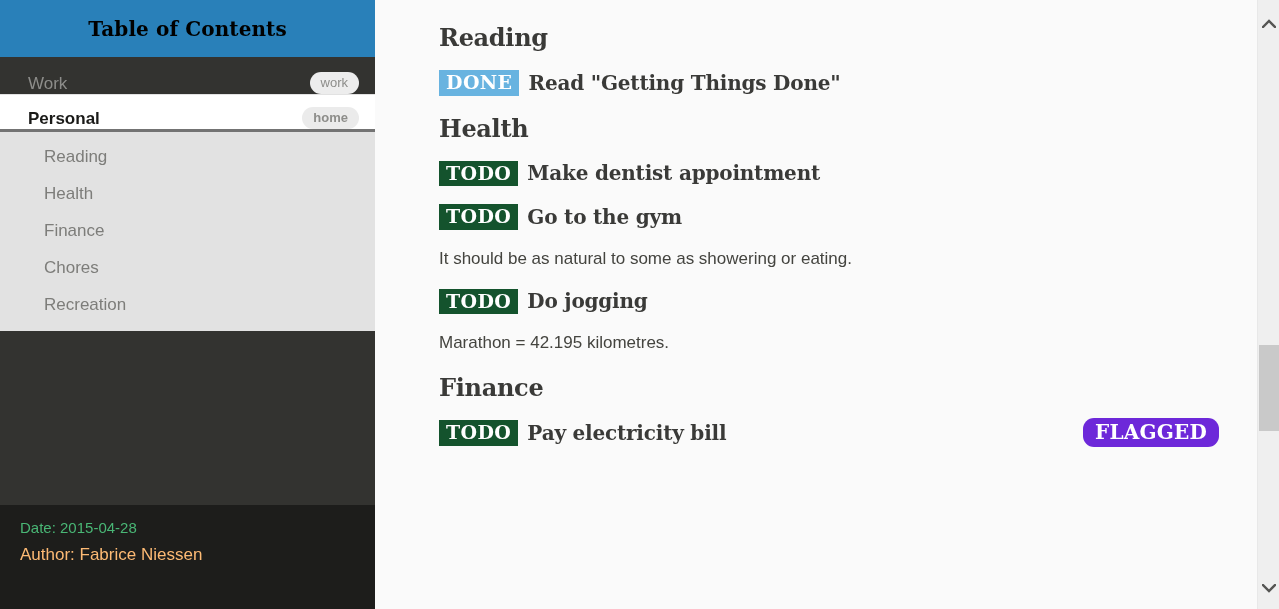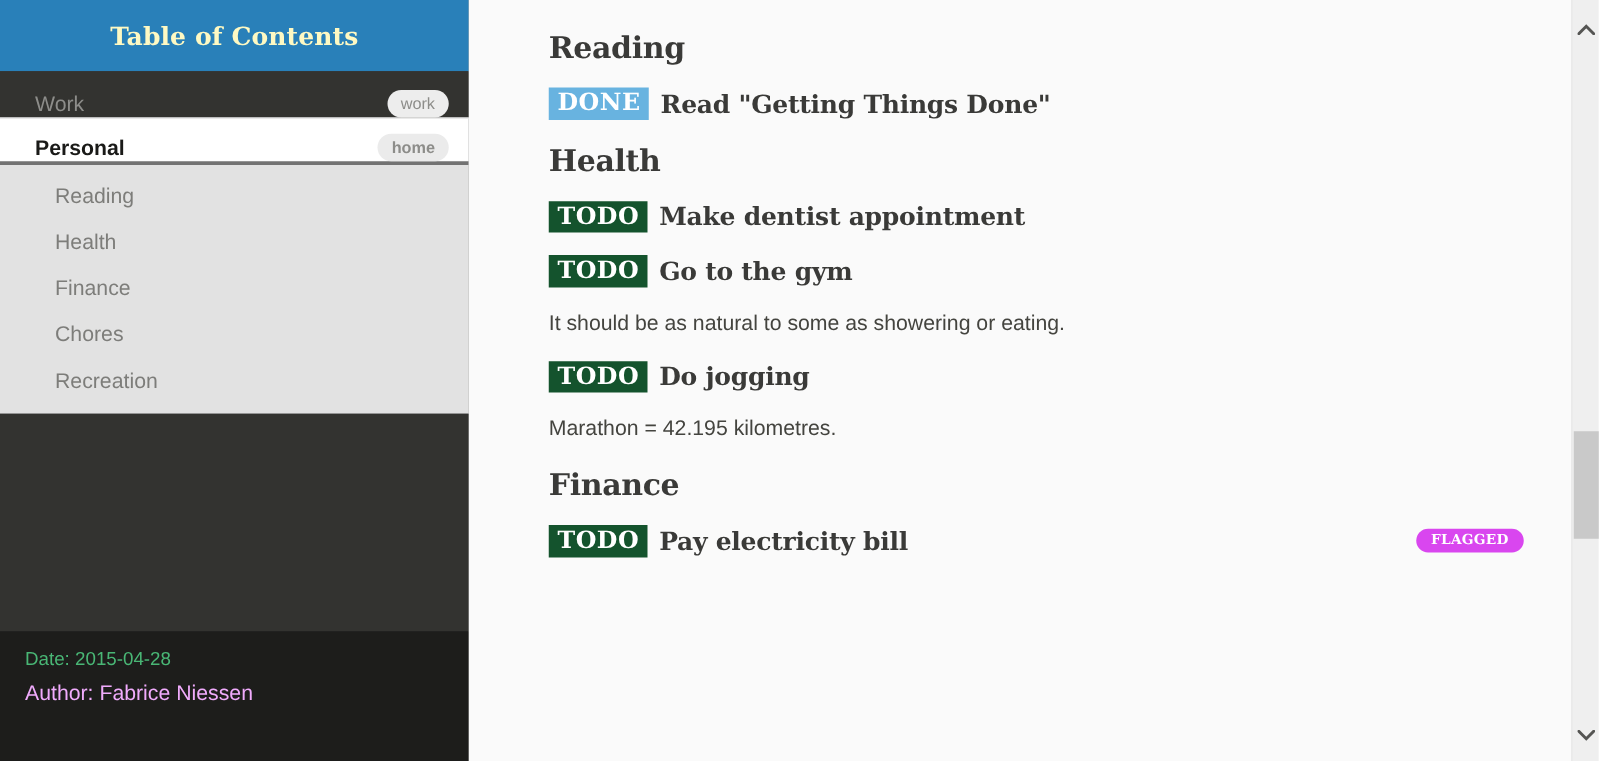--- a/index.html
+++ b/index.html
@@ -33,7 +33,7 @@
   #toc-header {
     height: 57px;
     background: #2980b9;
-    color: #fef9c3;
+    color: #000000;
     font-family: "DejaVu Serif", serif;
     font-weight: bold;
     font-size: 20px;

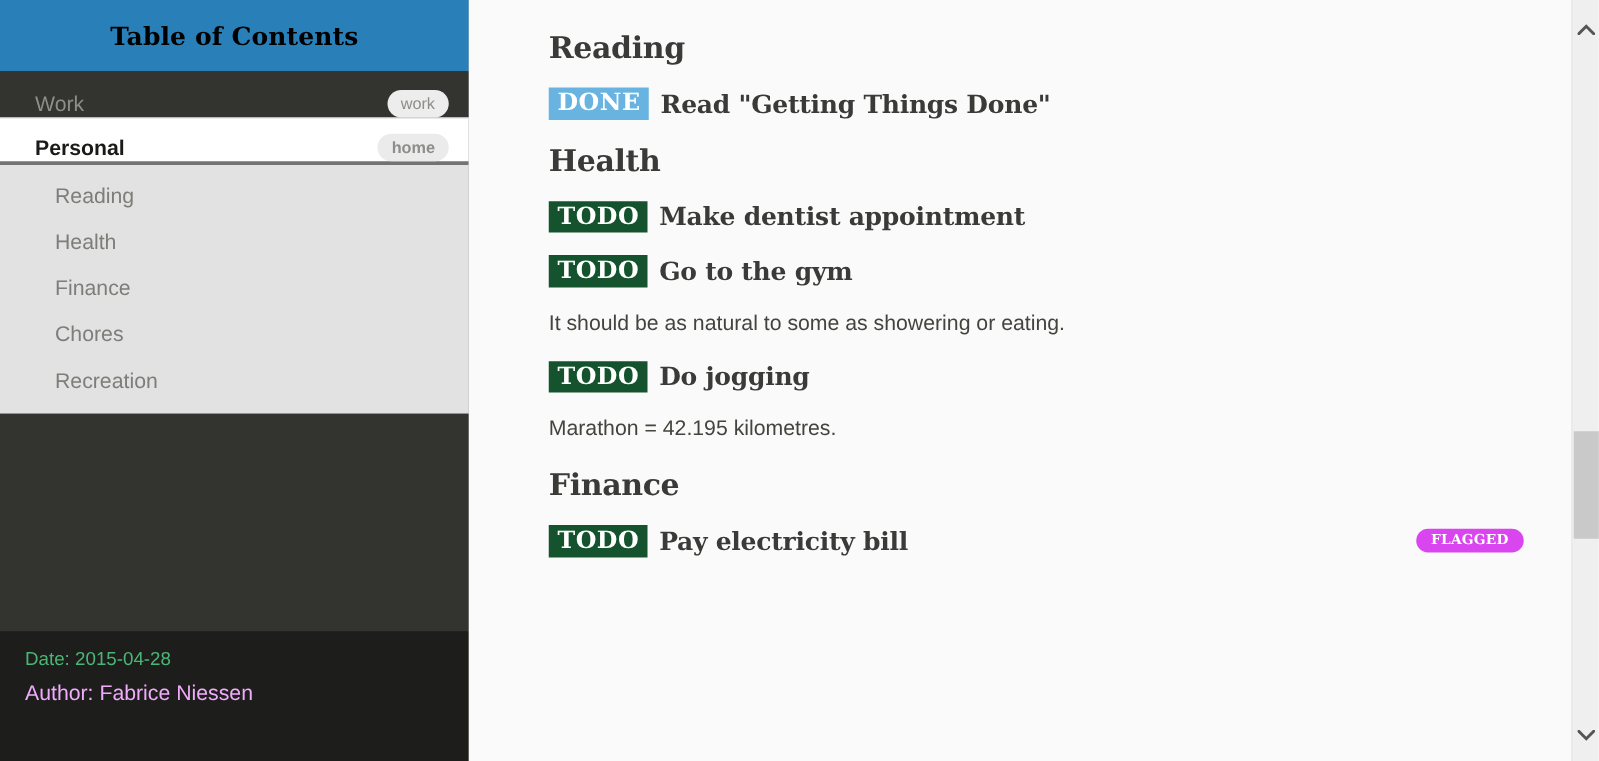--- a/index.html
+++ b/index.html
@@ -155,11 +155,11 @@
   .flag-badge {
     position: absolute;
     right: 0;
-    background: #d946ef;
+    background: #6d28d9;
     color: #ffffff;
     font-family: "DejaVu Serif", serif;
     font-weight: bold;
-    font-size: 11px;
+    font-size: 20px;
     border-radius: 11px;
     padding: 3px 12px 4px;
     letter-spacing: 0.2px;

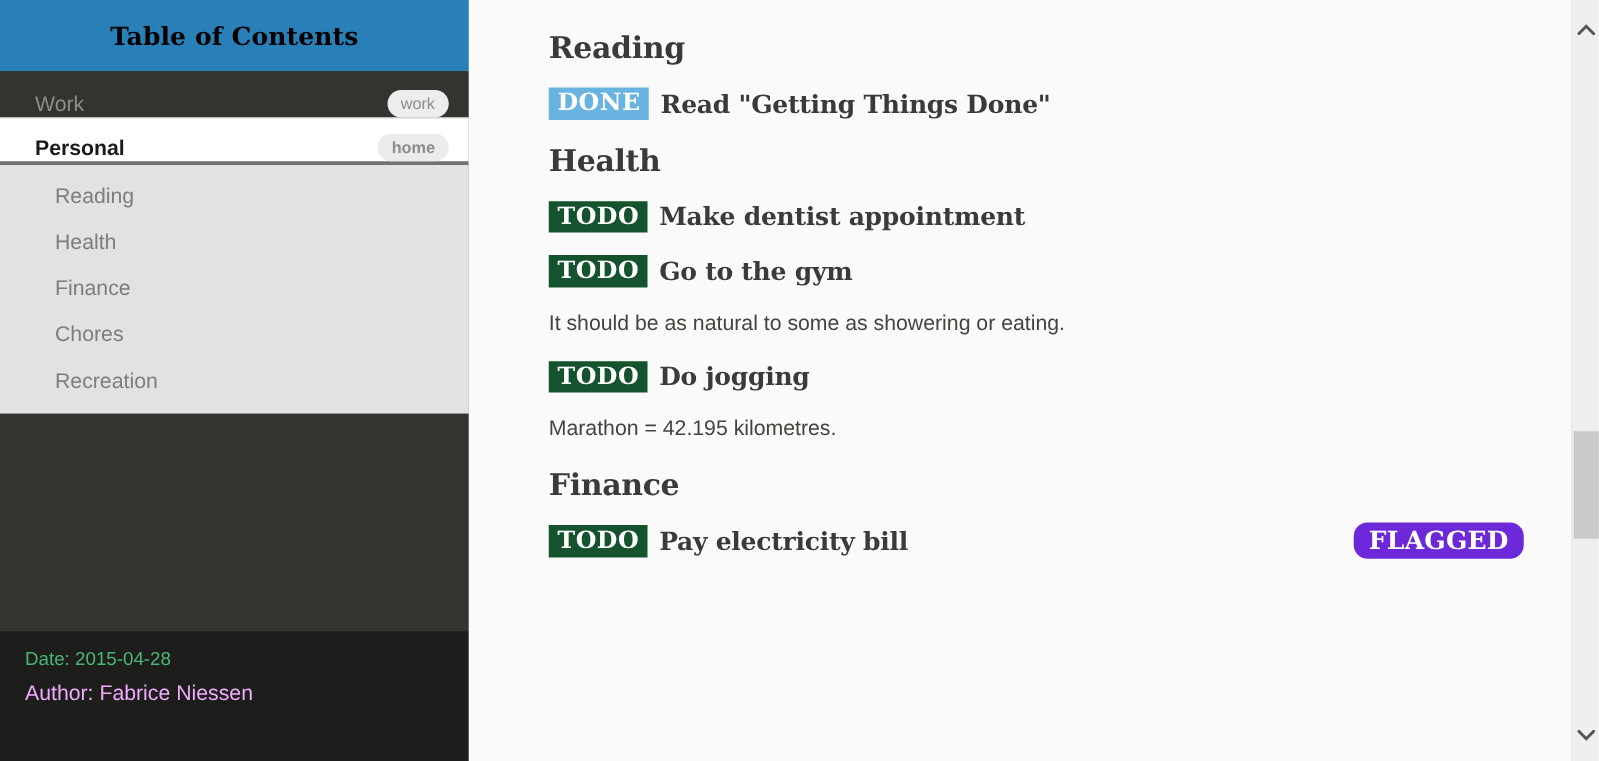--- a/index.html
+++ b/index.html
@@ -101,7 +101,7 @@
     margin-bottom: 9px;
   }
   #doc-author {
-    color: #f0abfc;
+    color: #fdba74;
     font-size: 17px;
   }
 

